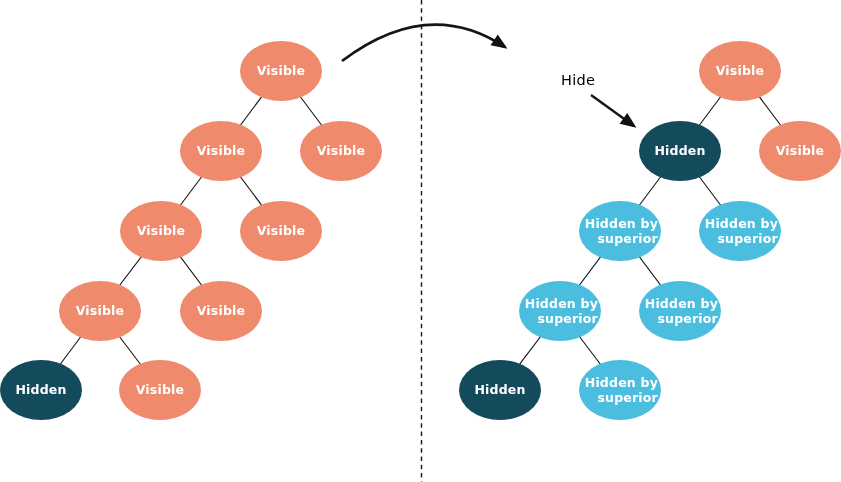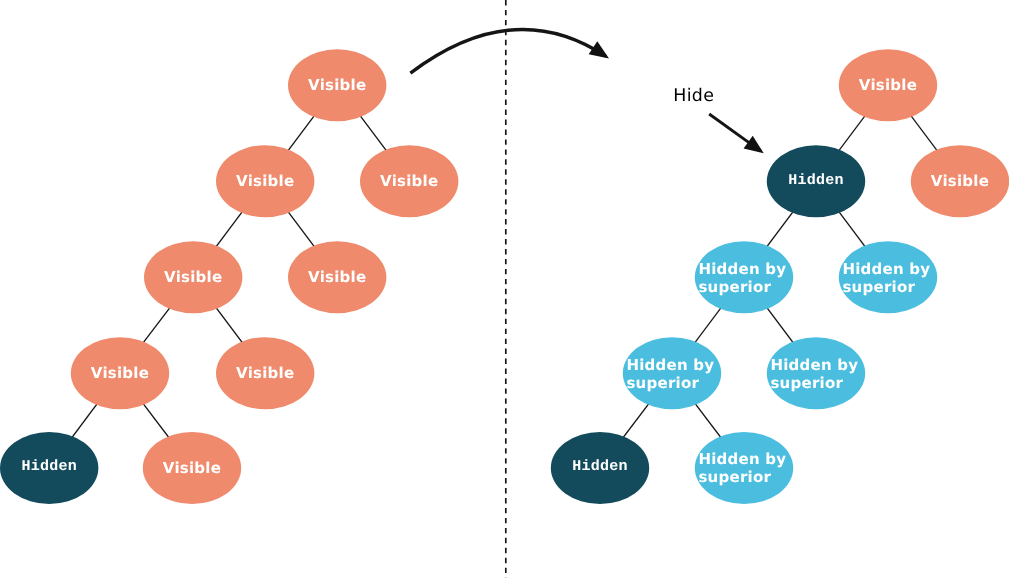--- a/index.html
+++ b/index.html
@@ -19,7 +19,7 @@
   .node{
     position:absolute;width:82px;height:60px;border-radius:50%;
     display:flex;align-items:center;justify-content:center;
-    text-align:left;color:var(--c-node-text,#fff);
+    text-align:right;color:var(--c-node-text,#fff);
     font-size:12.5px;font-weight:600;line-height:1.22;letter-spacing:0.2px;
   }
   .node.visible{background:var(--c-visible,#EF8A6D);}

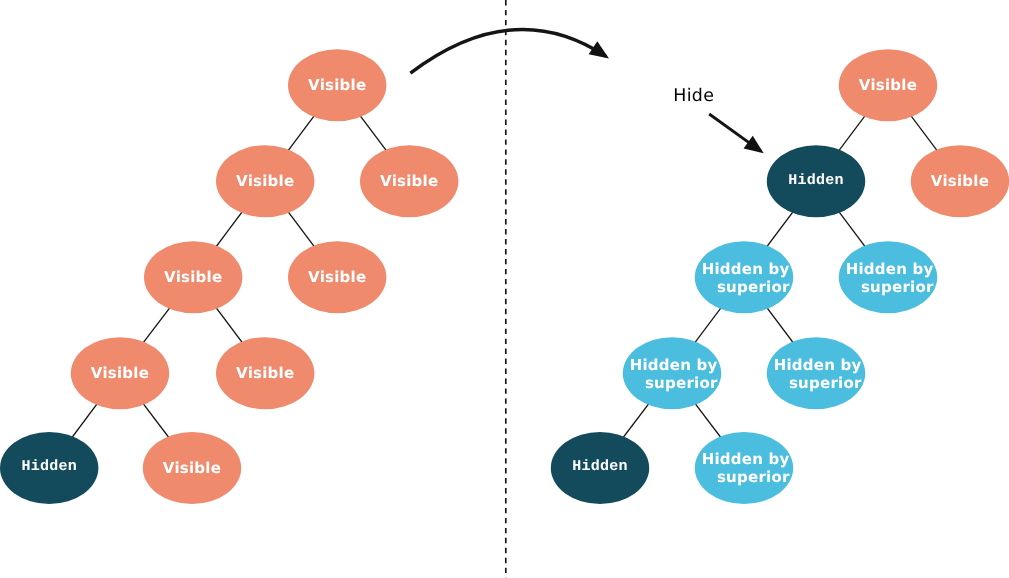--- a/index.html
+++ b/index.html
@@ -23,7 +23,7 @@
     font-size:12.5px;font-weight:600;line-height:1.22;letter-spacing:0.2px;
   }
   .node.visible{background:var(--c-visible,#EF8A6D);}
-  .node.hidden{background:var(--c-hidden,#134B5C);font-family:Liberation Mono, monospace;}
+  .node.hidden{background:var(--c-hidden,#134B5C);}
   .node.hidden-by-superior{background:var(--c-hbs,#4BBEDF);}
   .node-label{padding:0 3px;}
   .hide-label{

